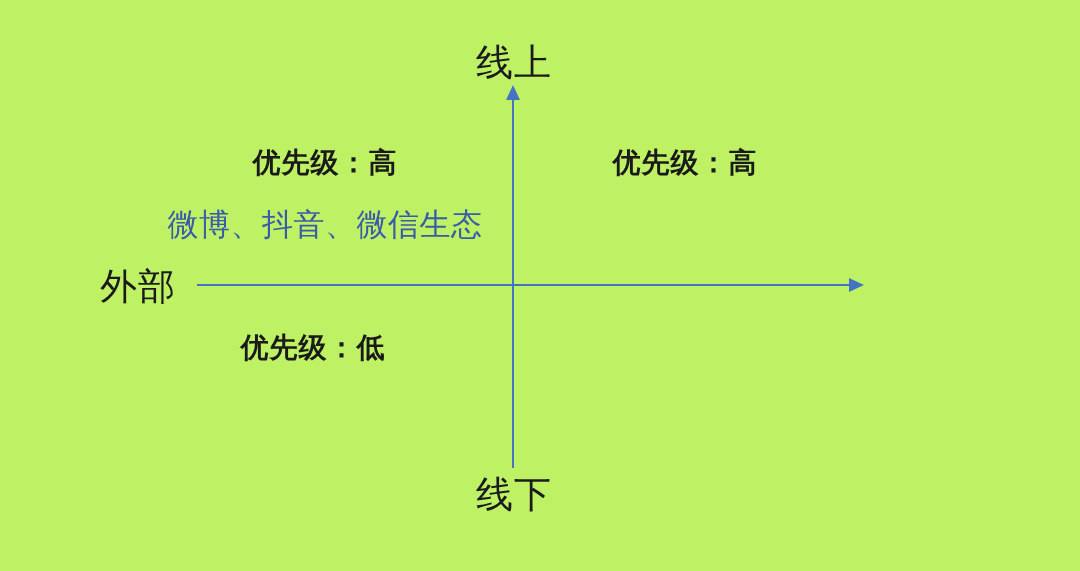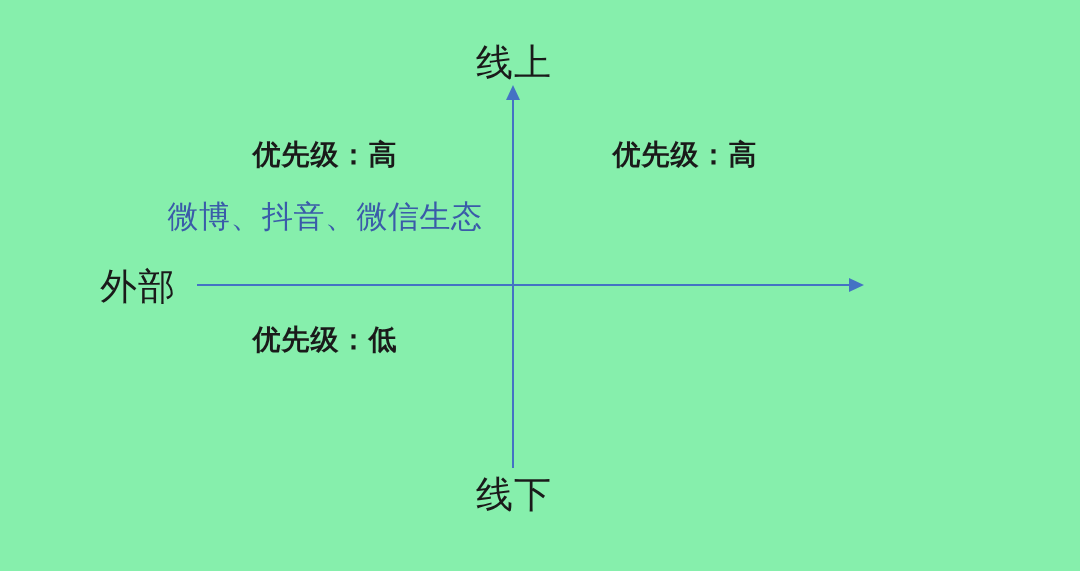--- a/index.html
+++ b/index.html
@@ -14,7 +14,7 @@
     position: relative;
     width: 1080px;
     height: 571px;
-    background: #86efac;
+    background: #bef264;
     overflow: hidden;
   }
   .axis-svg {

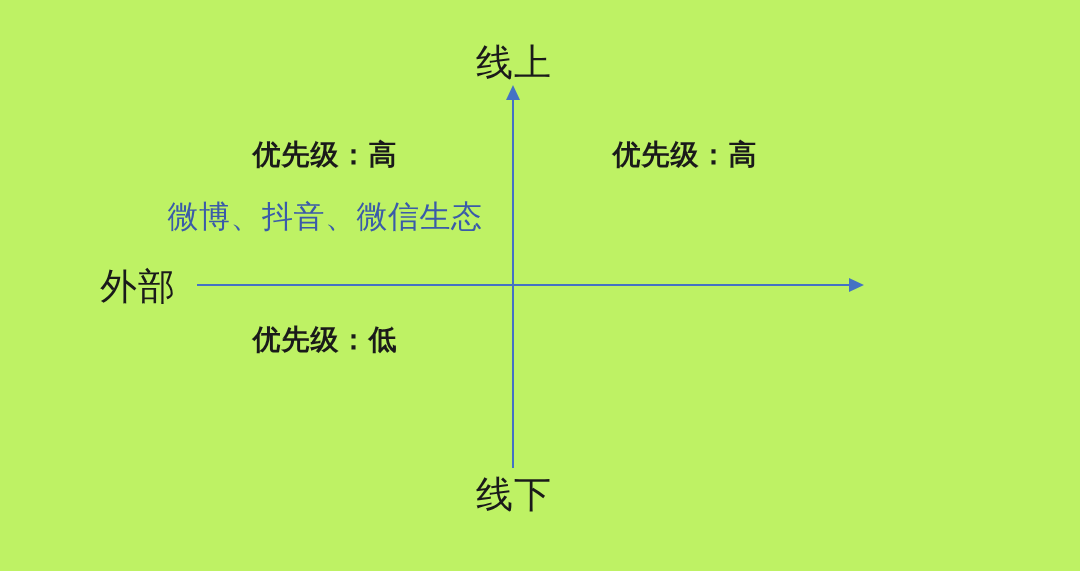--- a/index.html
+++ b/index.html
@@ -47,6 +47,7 @@
     font-weight: 600;
     letter-spacing: 1px;
     line-height: 1.2;
+    margin-top: 8px;
   }
   .quad .examples {
     color: var(--example-color, #3A5BA9);

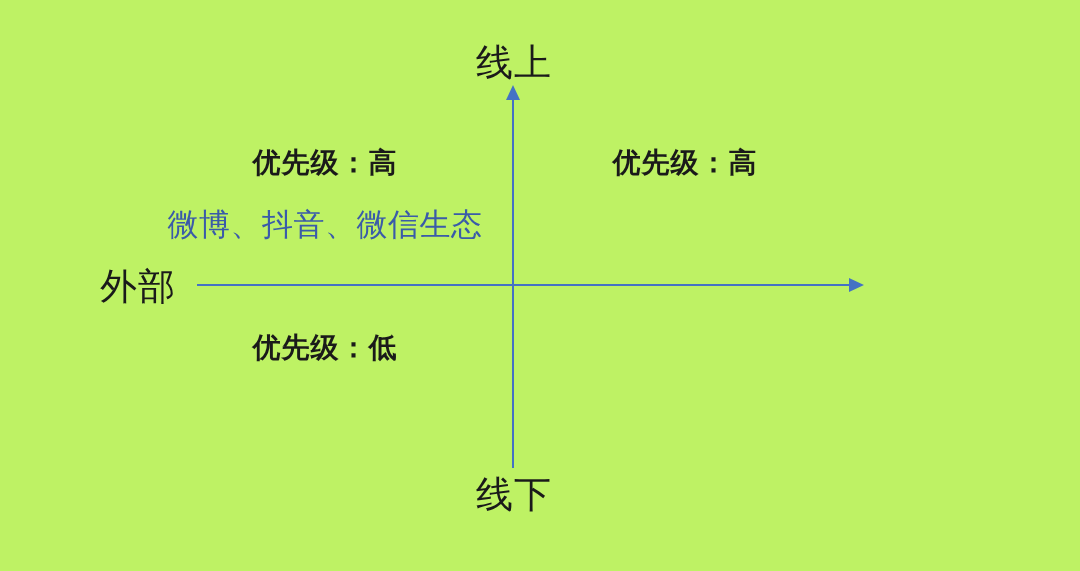--- a/index.html
+++ b/index.html
@@ -86,7 +86,7 @@
     <div class="priority">优先级：高</div>
   </div>
 
-  <div class="quad" style="left: 140px; top: 323px; width: 370px; font-family: Liberation Serif, serif;">
+  <div class="quad" style="left: 128px; top: 323px; width: 370px; font-family: Liberation Serif, serif;">
     <div class="priority">优先级：低</div>
   </div>
 

